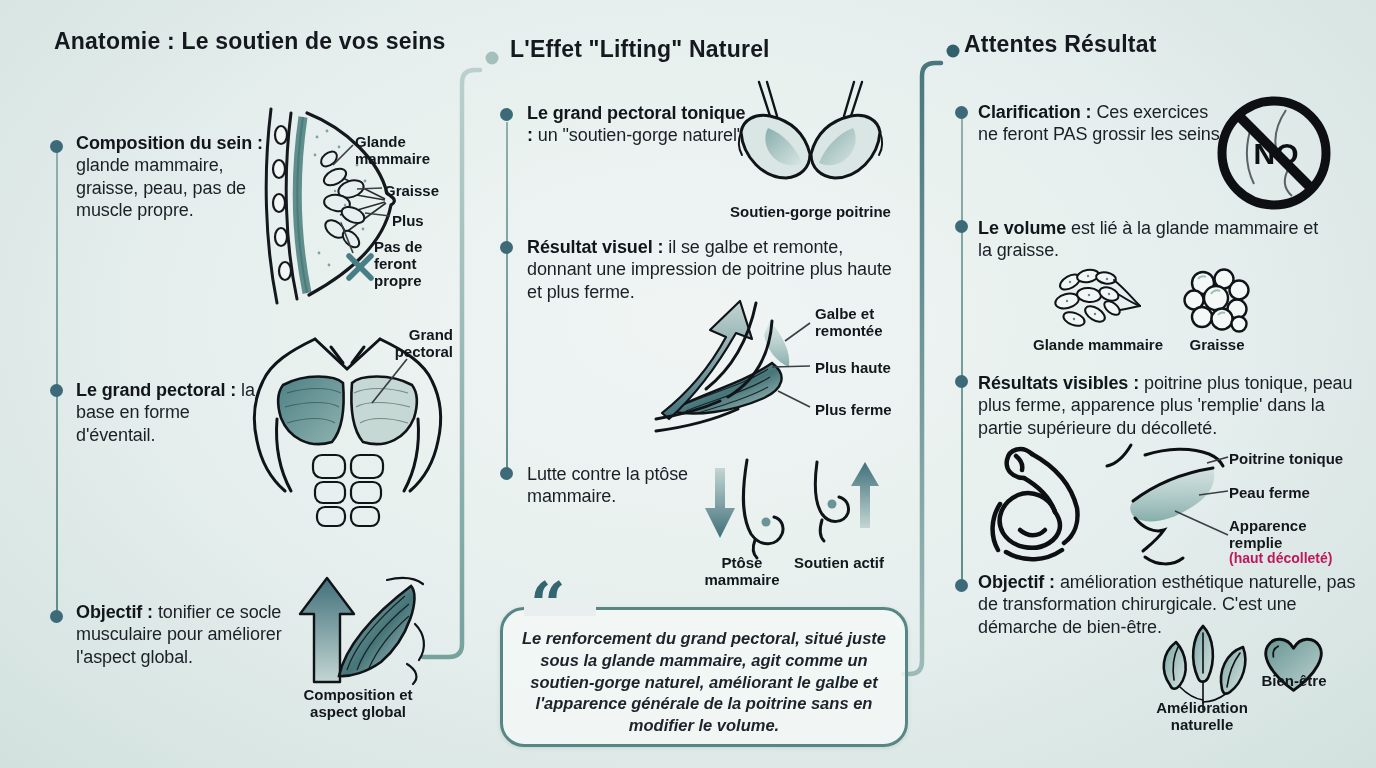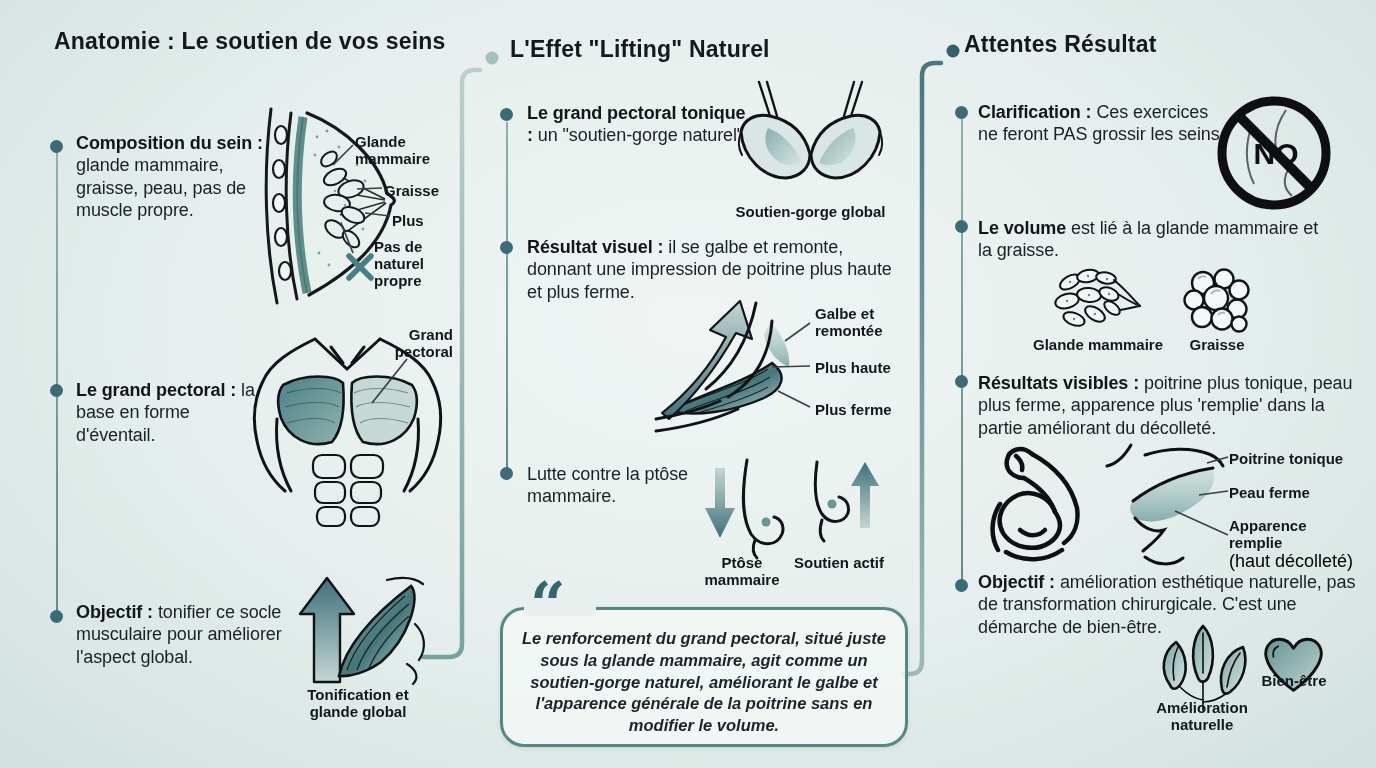--- a/index.html
+++ b/index.html
@@ -250,7 +250,7 @@
       <path d="M 147 52 C 150 60 150 68 146 75"></path>
   </g>
 </svg>
-<div class="abs cap" style="left:723px;top:203px;width:175px">Soutien-gorge global</div>
+<div class="abs cap" style="left:723px;top:203px;width:175px">Soutien-gorge poitrine</div>
 
 <svg class="abs" style="left:652px;top:293px" width="172" height="140" viewBox="0 0 172 140">
   <path d="M 118 28 C 130 42 139 58 137 74 C 124 69 115 56 112 42 Z" fill="url(#gWedge)"></path>

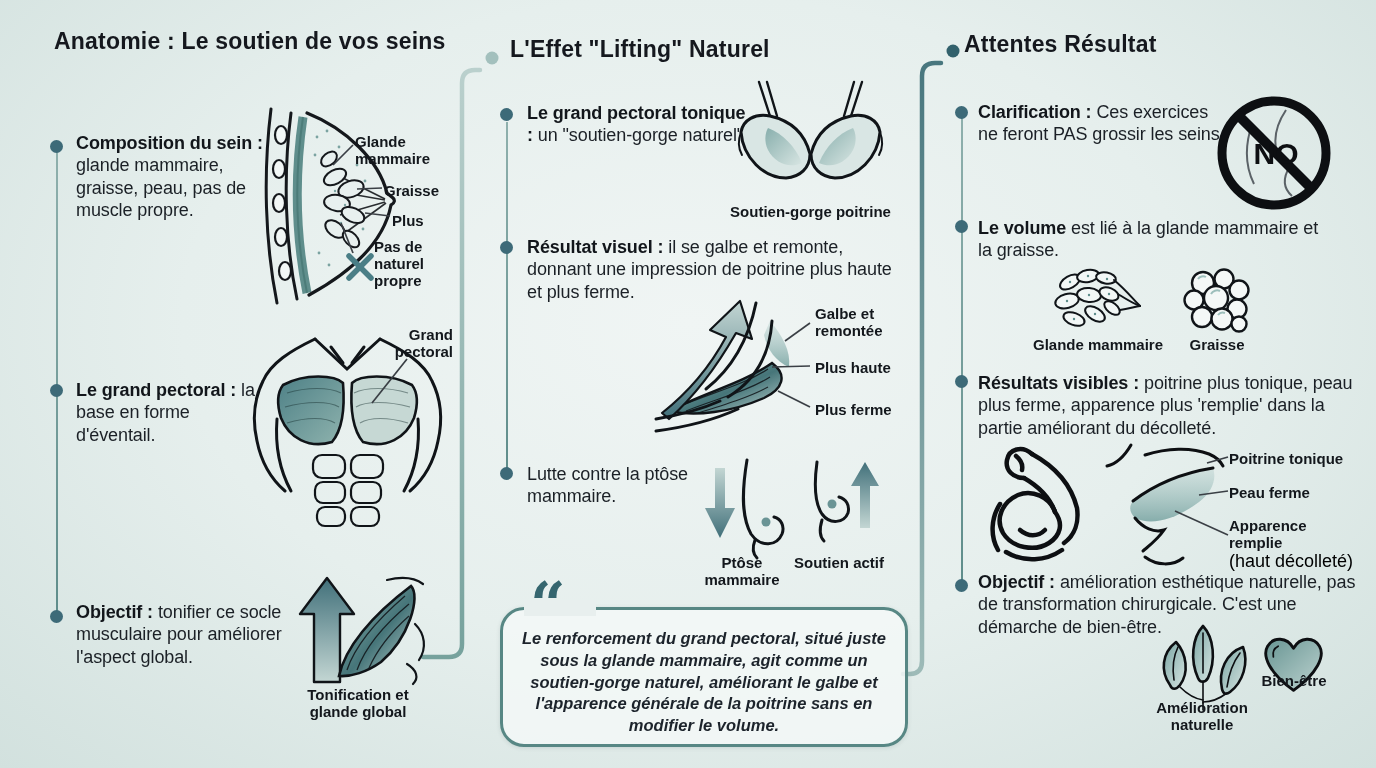--- a/index.html
+++ b/index.html
@@ -165,7 +165,7 @@
 <div class="abs lbl" style="left:355px;top:133px;width:85px">Glande mammaire</div>
 <div class="abs lbl" style="left:384px;top:182px;width:80px">Graisse</div>
 <div class="abs lbl" style="left:392px;top:212px;width:60px">Plus</div>
-<div class="abs lbl" style="left:374px;top:238px;width:72px">Pas de naturel propre</div>
+<div class="abs lbl" style="left:374px;top:238px;width:72px">Pas de feront propre</div>
 
 <svg class="abs" style="left:235px;top:323px" width="225" height="212" viewBox="0 0 225 212">
   <g stroke="#101418" stroke-width="3" fill="none" stroke-linecap="round">

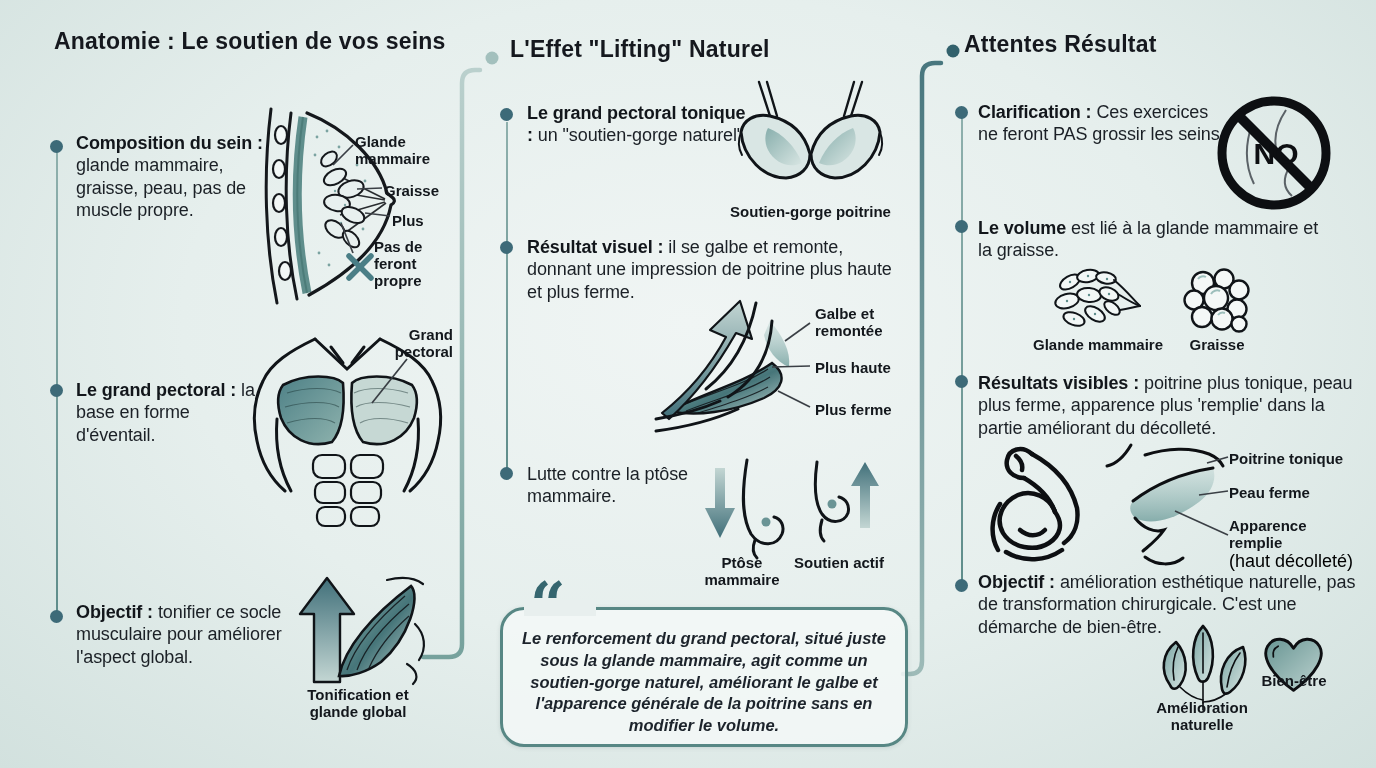--- a/index.html
+++ b/index.html
@@ -317,7 +317,7 @@
 </div>
 <div class="abs body-text" style="left:978px;top:372px;width:388px">
   <b>Résultats visibles :</b>
-  <span>poitrine plus tonique, peau plus ferme, apparence plus 'remplie' dans la partie améliorant du décolleté.</span>
+  <span>poitrine plus tonique, peau plus ferme, apparence plus 'remplie' dans la partie supérieure du décolleté.</span>
 </div>
 <div class="abs body-text" style="left:978px;top:571px;width:392px">
   <b>Objectif :</b>

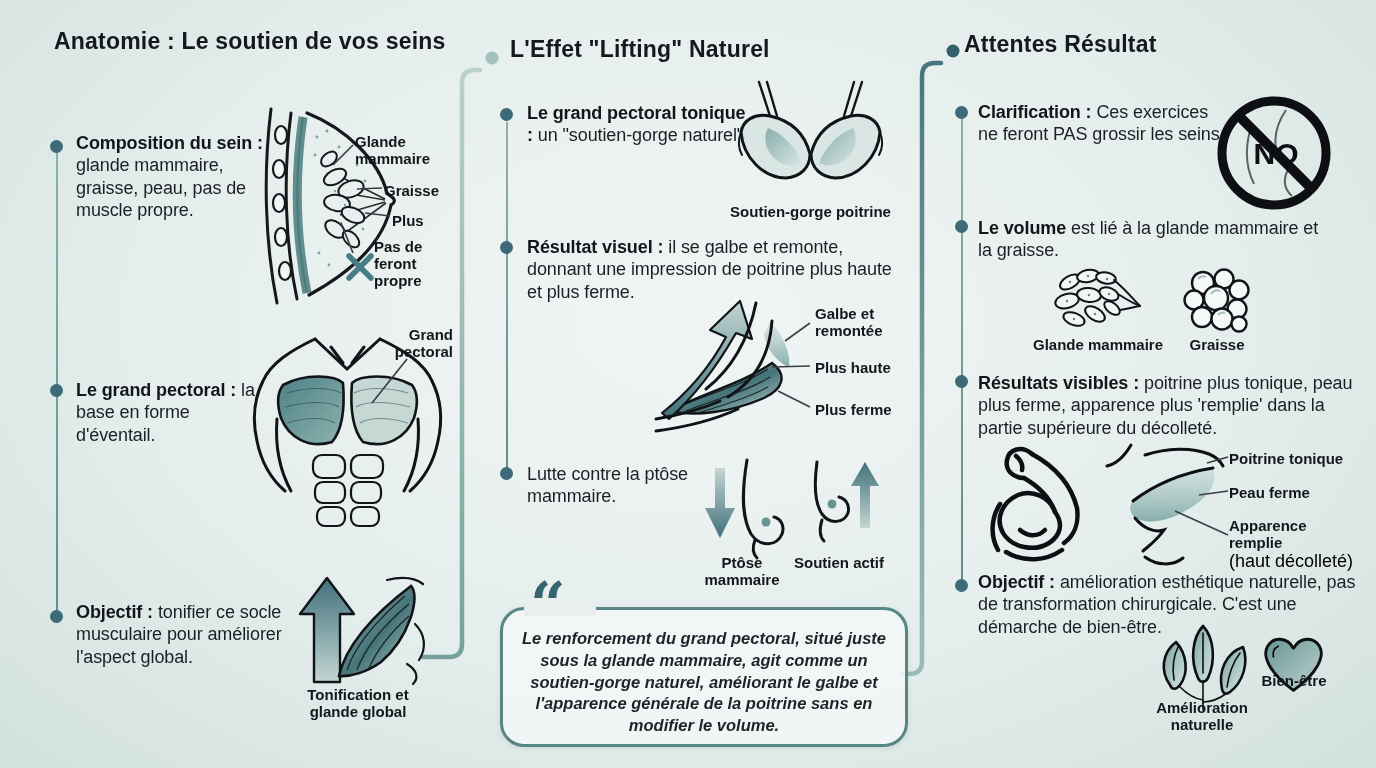--- a/index.html
+++ b/index.html
@@ -14,7 +14,7 @@
   .body-text{font-size:18px;line-height:1.24;color:#1b2026;letter-spacing:-.1px;}
   .body-text b{color:#12161b;}
   .lbl{font-size:15px;font-weight:bold;line-height:1.14;color:#13171c;}
-  .lbl-sm{font-size:18px;line-height:1.14;color:#000000;}
+  .lbl-sm{font-size:14px;line-height:1.14;color:#be185d;font-weight:bold;}
   .cap{font-size:15px;font-weight:bold;line-height:1.14;color:#13171c;text-align:center;}
   .dot{width:13px;height:13px;border-radius:50%;background:#3d6a78;position:absolute;}
   .tline{width:2px;position:absolute;background:linear-gradient(#8fb0ad,#5f8d8b);}

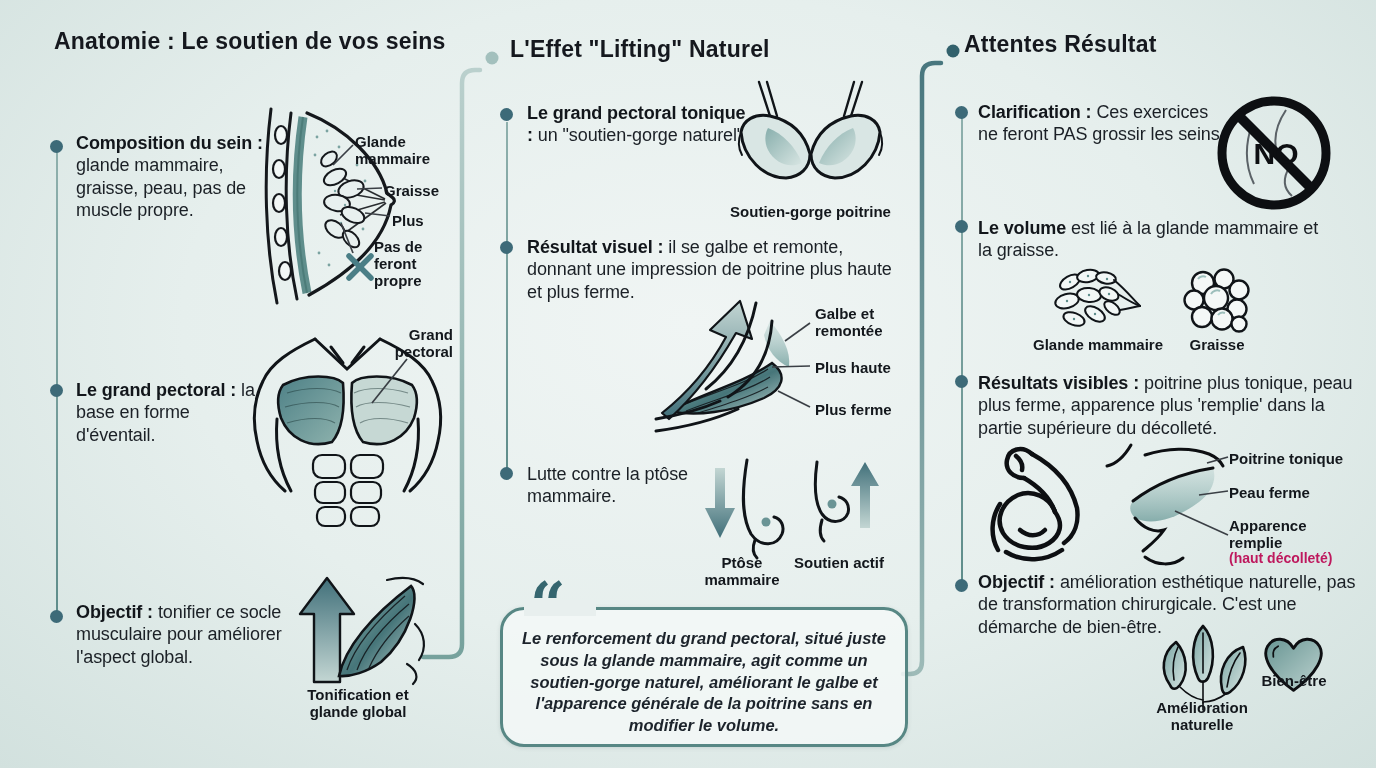--- a/index.html
+++ b/index.html
@@ -212,7 +212,7 @@
     <path d="M 120 92 C 130 98 132 106 126 112"></path>
   </g>
 </svg>
-<div class="abs cap" style="left:288px;top:686px;width:140px">Tonification et glande global</div>
+<div class="abs cap" style="left:288px;top:686px;width:140px">Composition et aspect global</div>
 
 <div class="abs col-title" style="left:510px;top:36px;width:390px">L'Effet "Lifting" Naturel</div>
 

